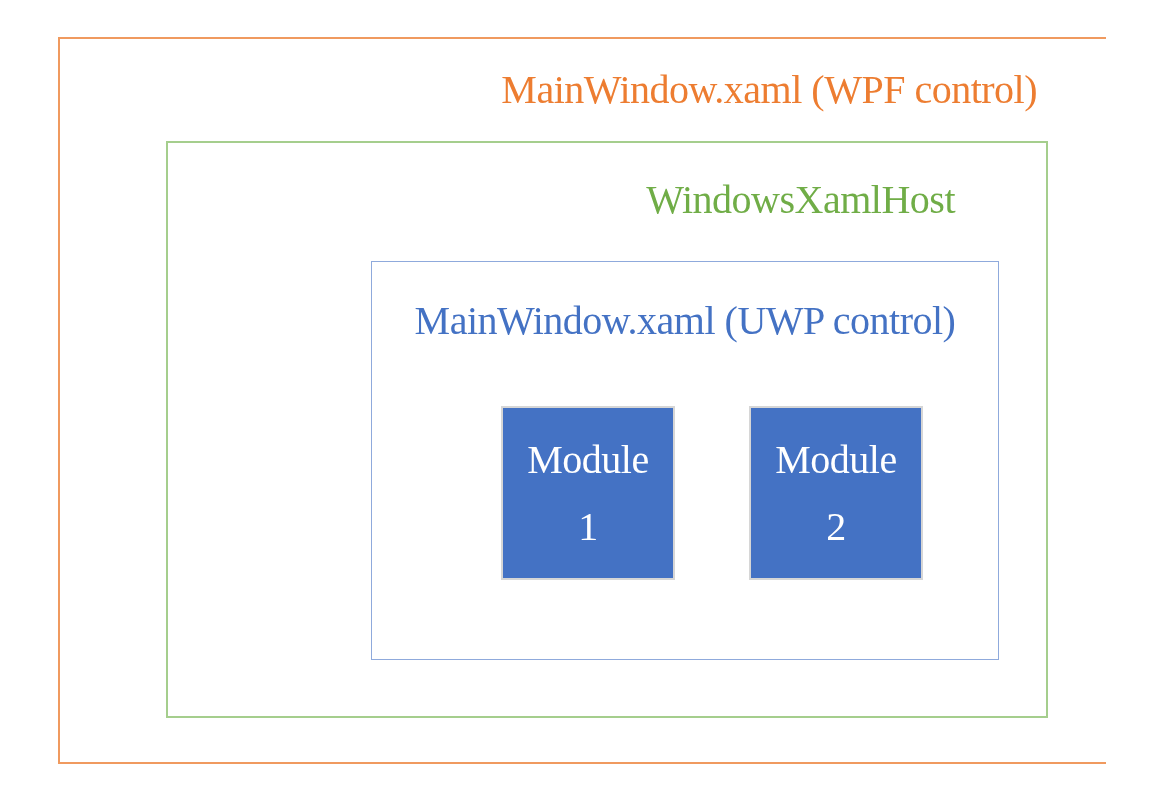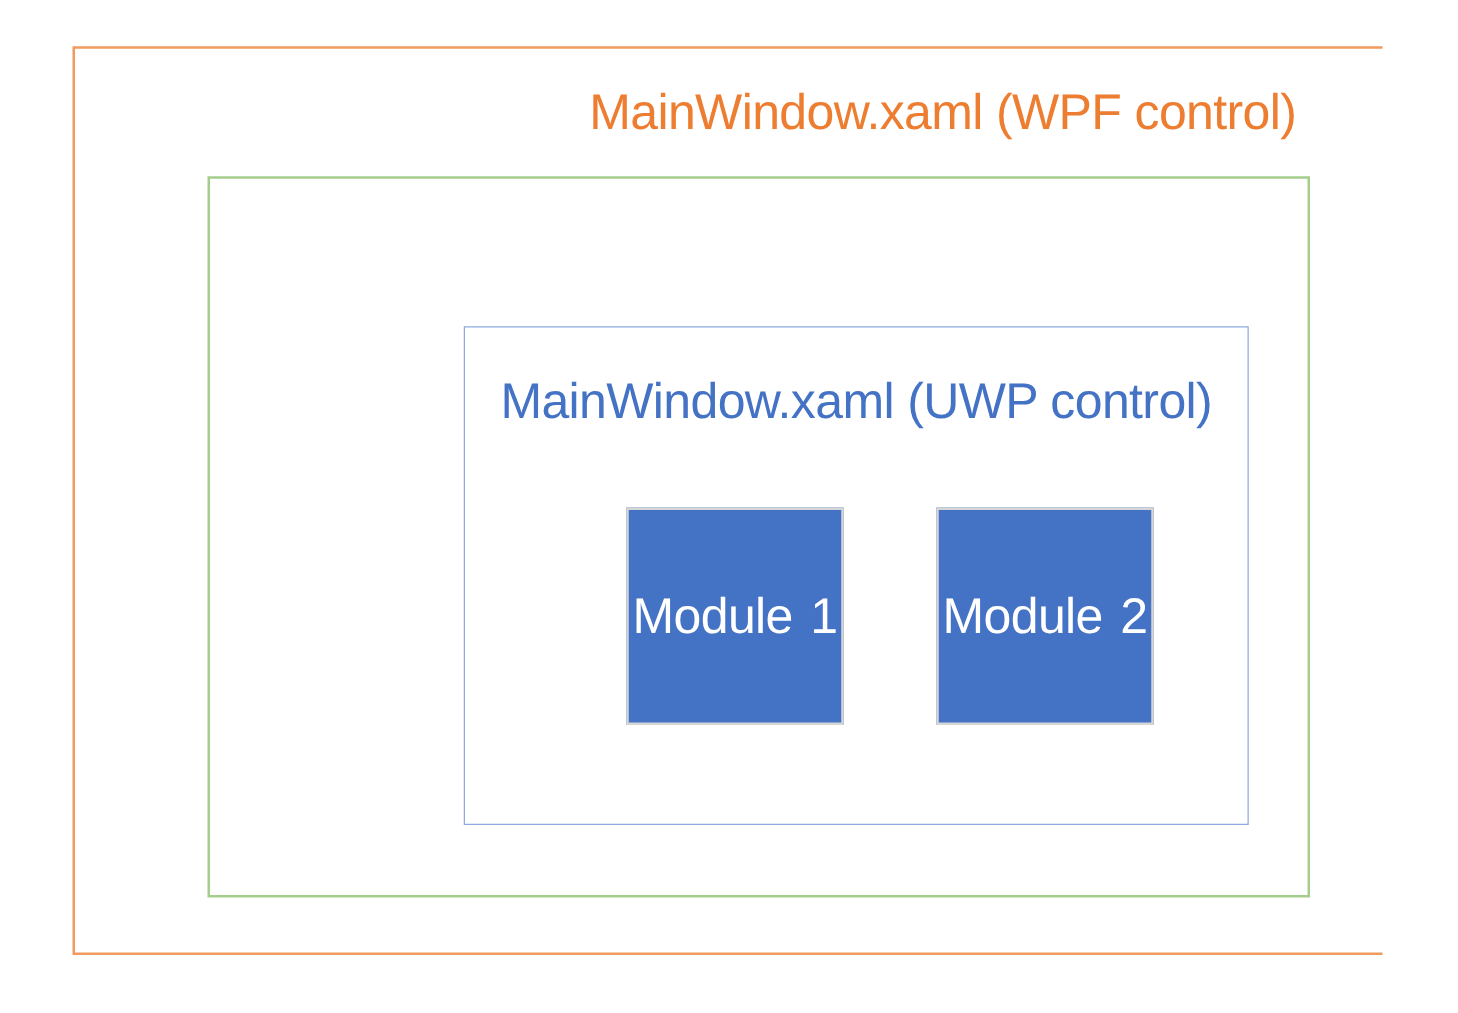--- a/index.html
+++ b/index.html
@@ -14,6 +14,7 @@
     height: 810px;
     background: #ffffff;
     overflow: hidden;
+    font-family: Liberation Serif, serif;
   }
   .box {
     position: absolute;

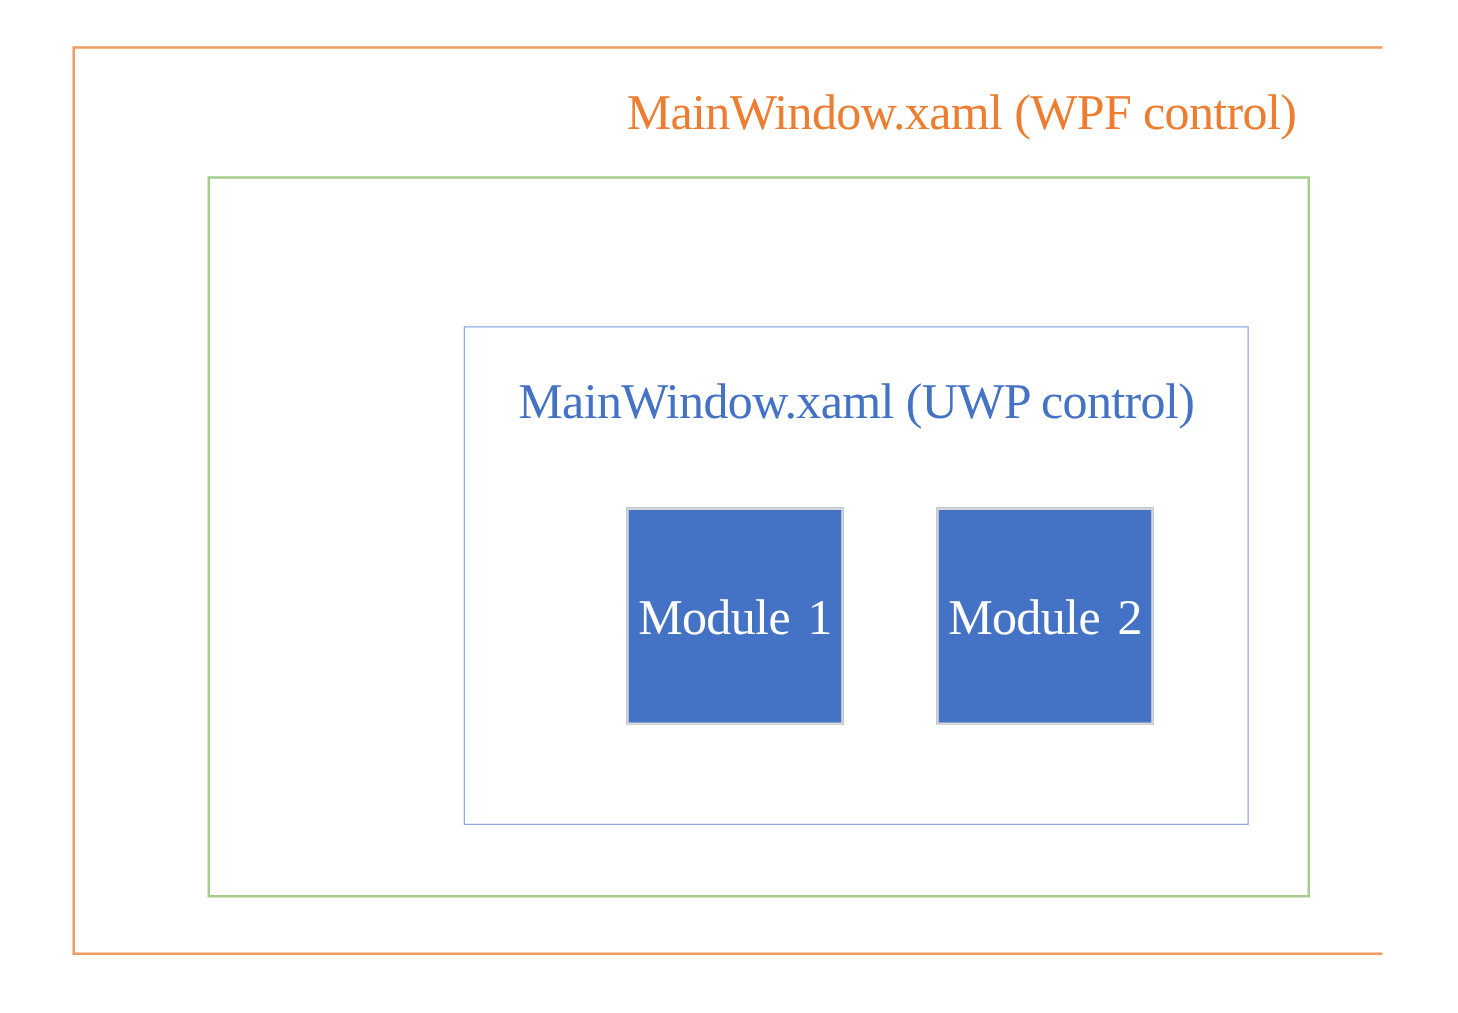--- a/index.html
+++ b/index.html
@@ -106,6 +106,7 @@
 
   <div class="diagram-label label-mainwindow">MainWindow.xaml (WPF control)</div>
 
+  <div class="diagram-label label-xamlhost">WindowsXamlHost</div>
 
   <div class="diagram-label label-shellpage">MainWindow.xaml (UWP control)</div>
 

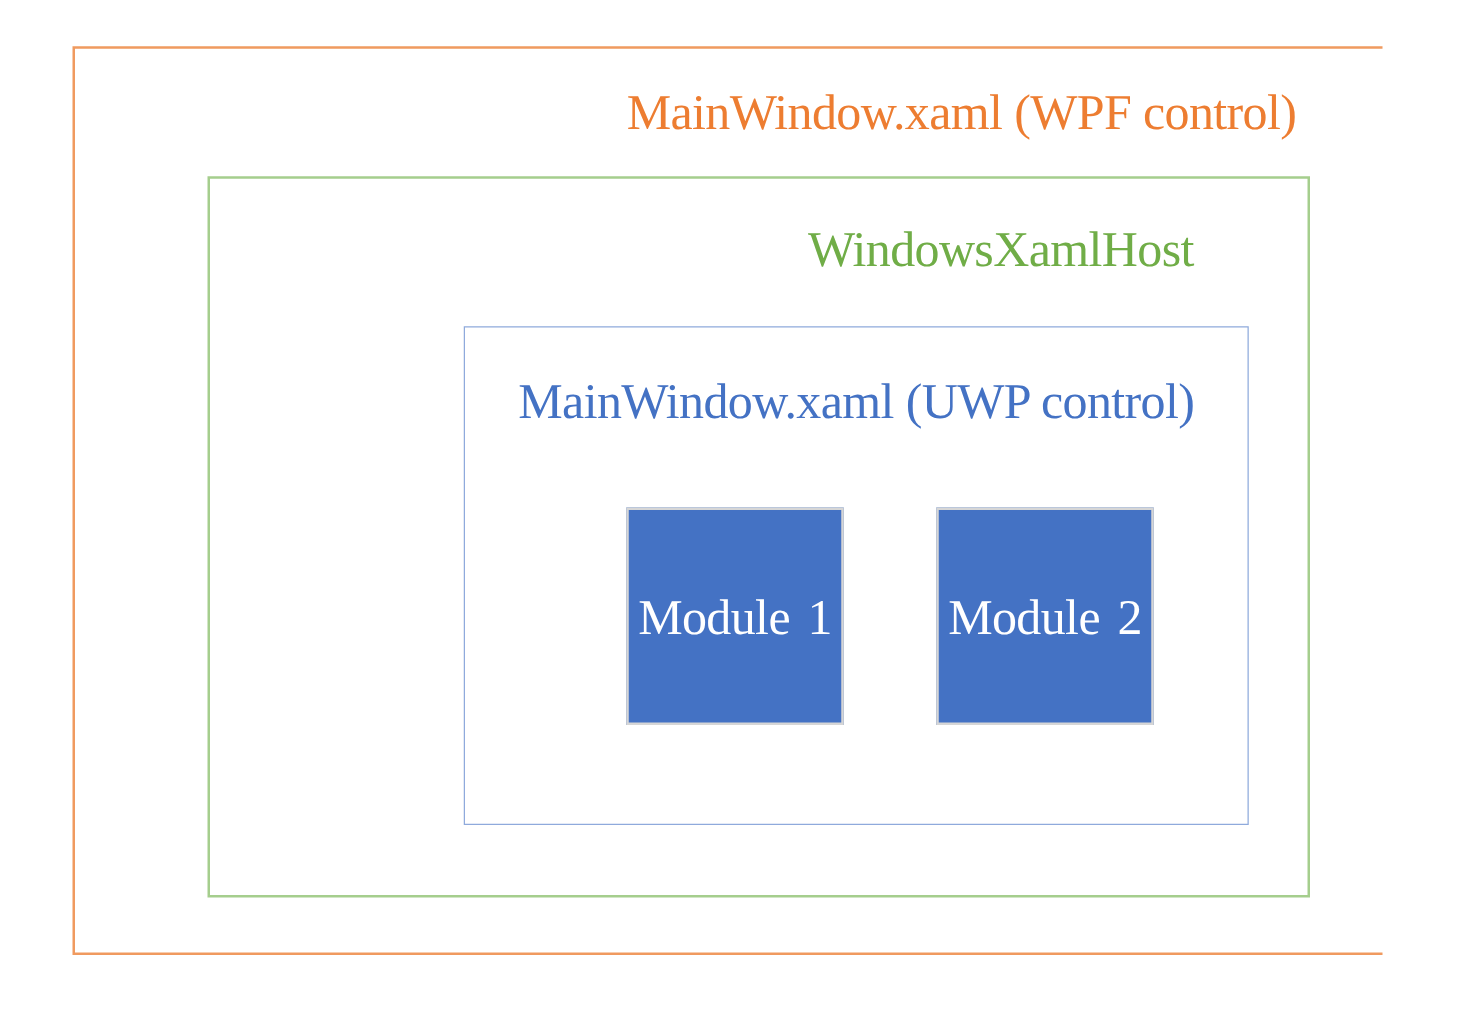--- a/index.html
+++ b/index.html
@@ -79,7 +79,7 @@
     background: #4472C4;
     border: 2px solid #d6d6d6;
     display: flex;
-    flex-direction: row;
+    flex-direction: column;
     align-items: center;
     justify-content: center;
     text-align: center;

